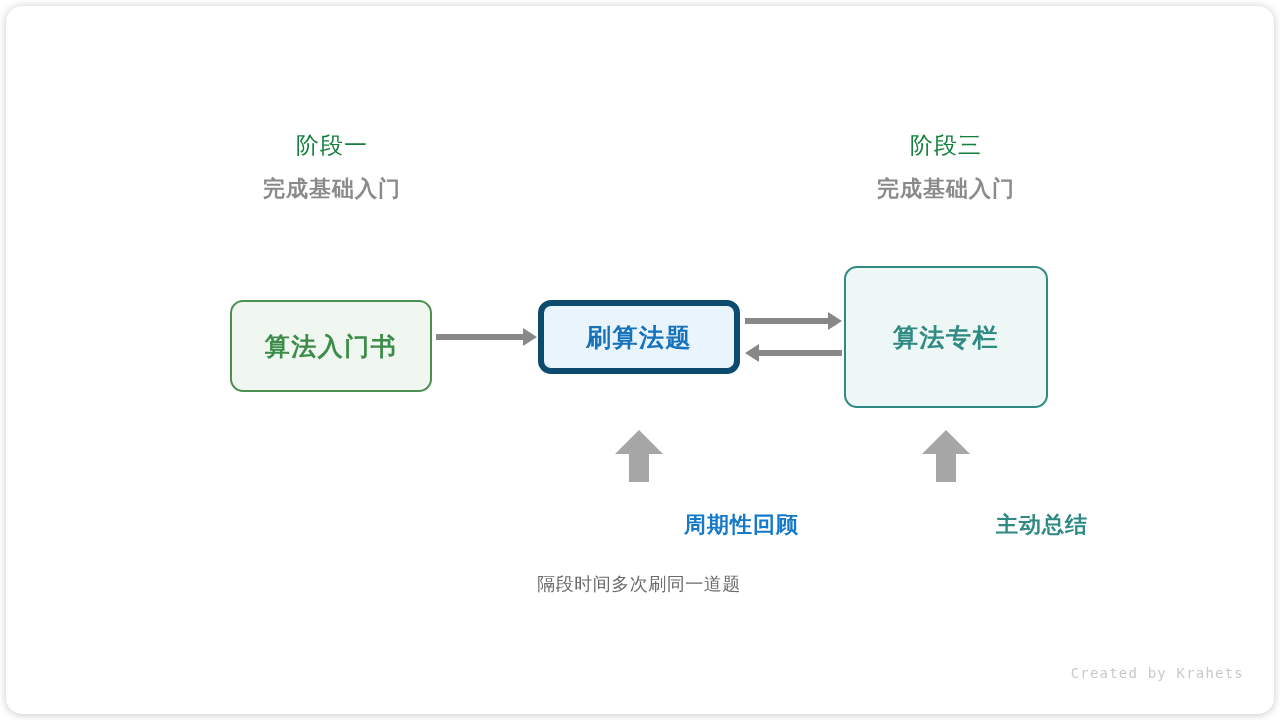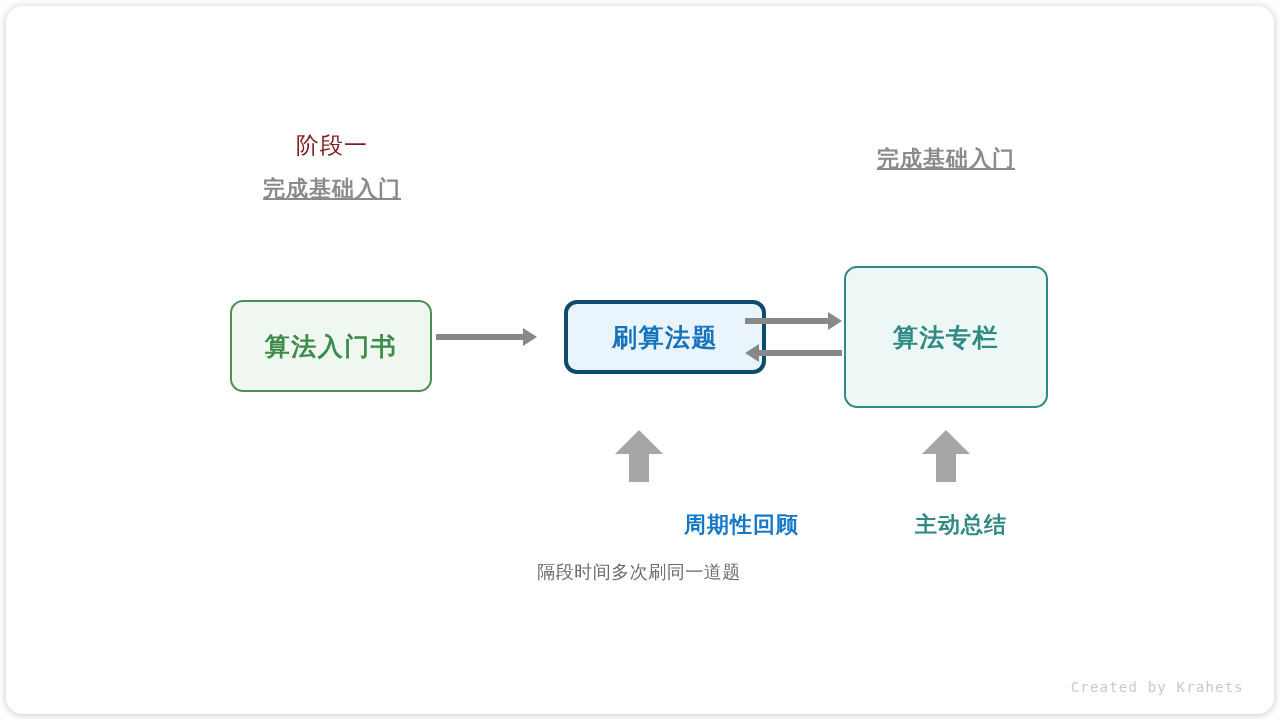--- a/index.html
+++ b/index.html
@@ -41,7 +41,7 @@
   }
   .phase-name {
     font-size: 23px;
-    color: #7f1d1d;
+    color: #15803d;
     letter-spacing: 1px;
     line-height: 30px;
     white-space: nowrap;

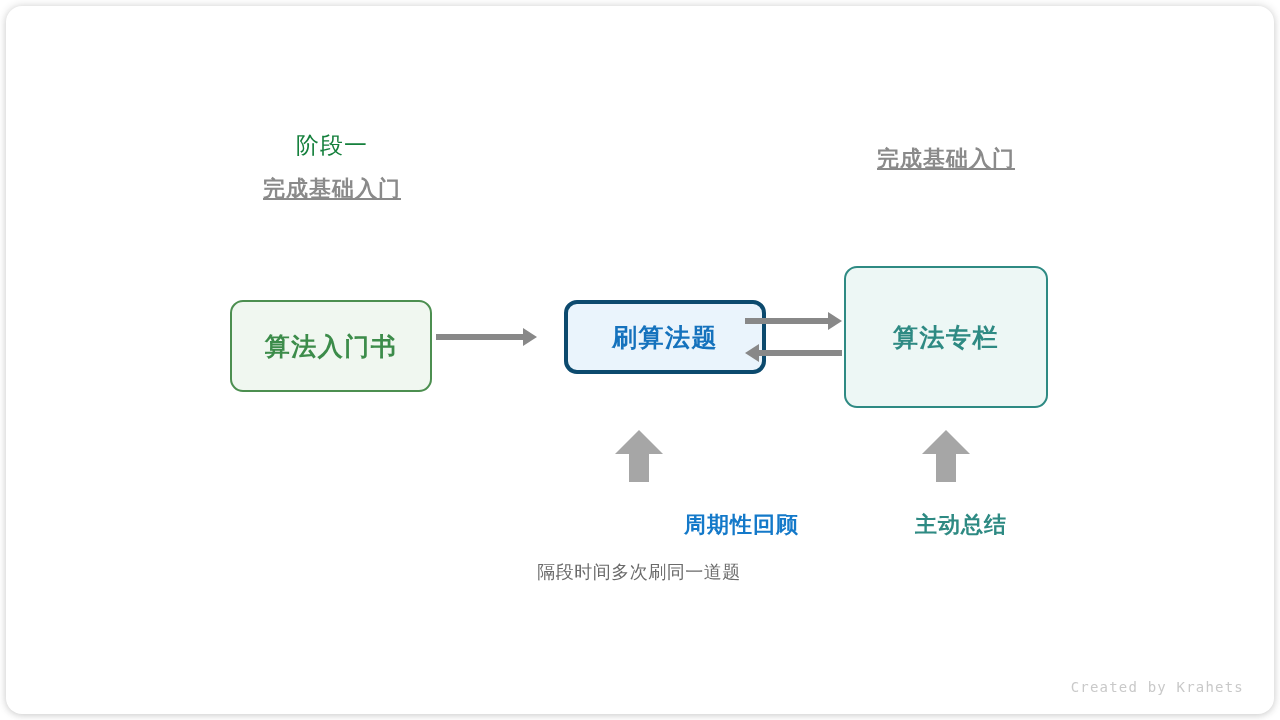--- a/index.html
+++ b/index.html
@@ -209,6 +209,7 @@
   </div>
 
   <div class="phase" style="left:816px; top:130px;">
+    <div class="phase-name">阶段三</div>
     <div class="phase-sub">完成基础入门</div>
   </div>
 

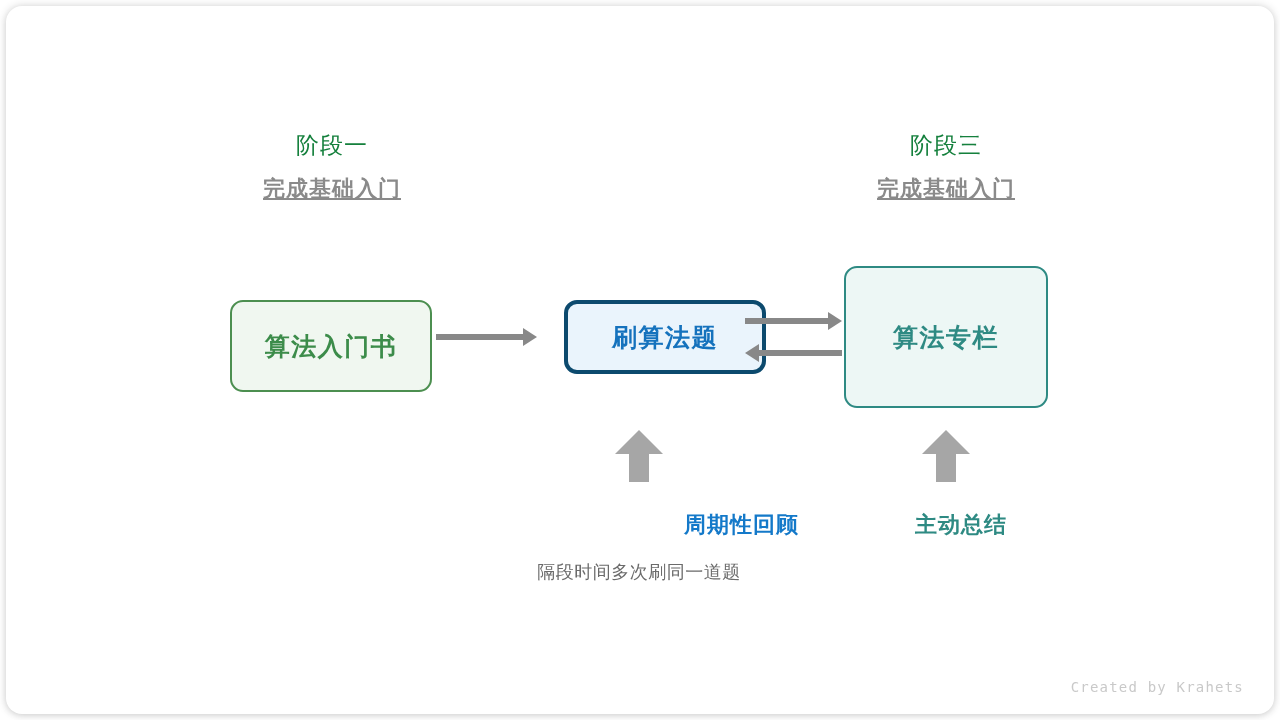--- a/index.html
+++ b/index.html
@@ -54,7 +54,6 @@
     line-height: 30px;
     margin-top: 14px;
     white-space: nowrap;
-    text-decoration: underline;
   }
 
   

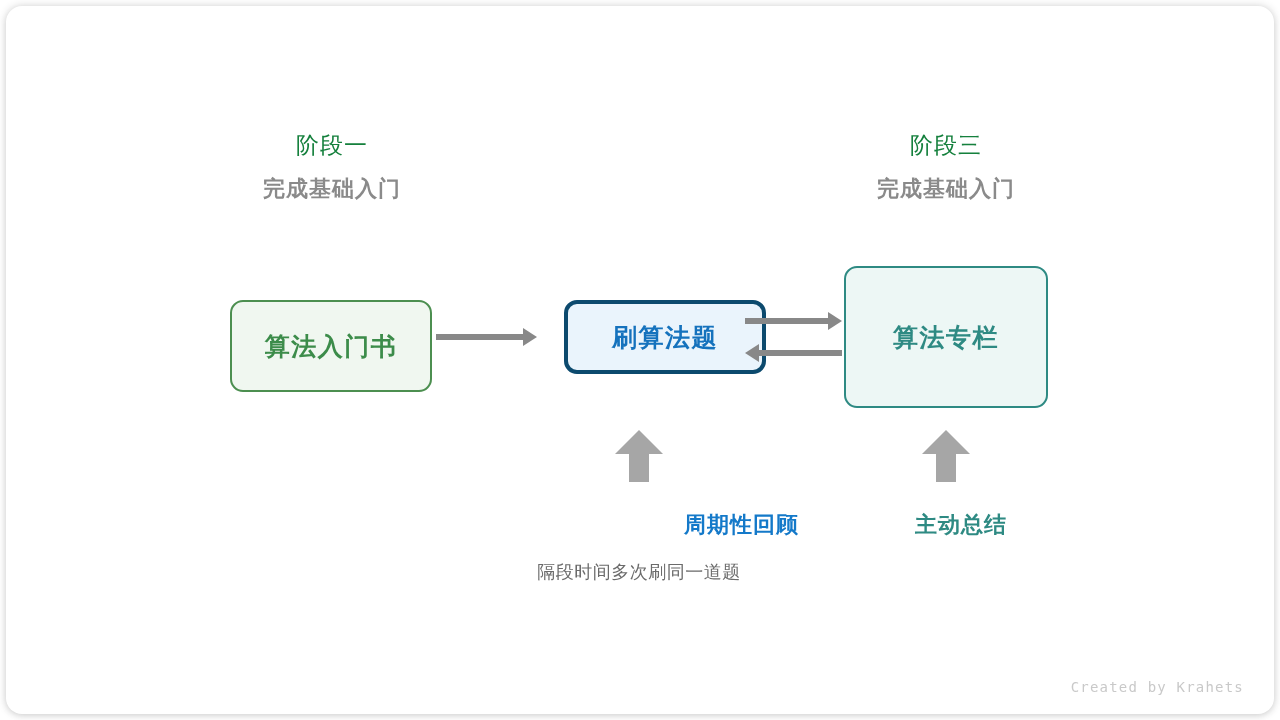--- a/index.html
+++ b/index.html
@@ -83,10 +83,10 @@
   #node-book .node-line { color: #3c8c4a; }
 
   #node-practice {
-    left: 564px; top: 300px;
+    left: 538px; top: 300px;
     width: 202px; height: 74px;
     background: #eaf4fc;
-    border: 4px solid #0c4a6e;
+    border: 6px solid #0c4a6e;
   }
   #node-practice .node-line { color: #1572bd; }
 

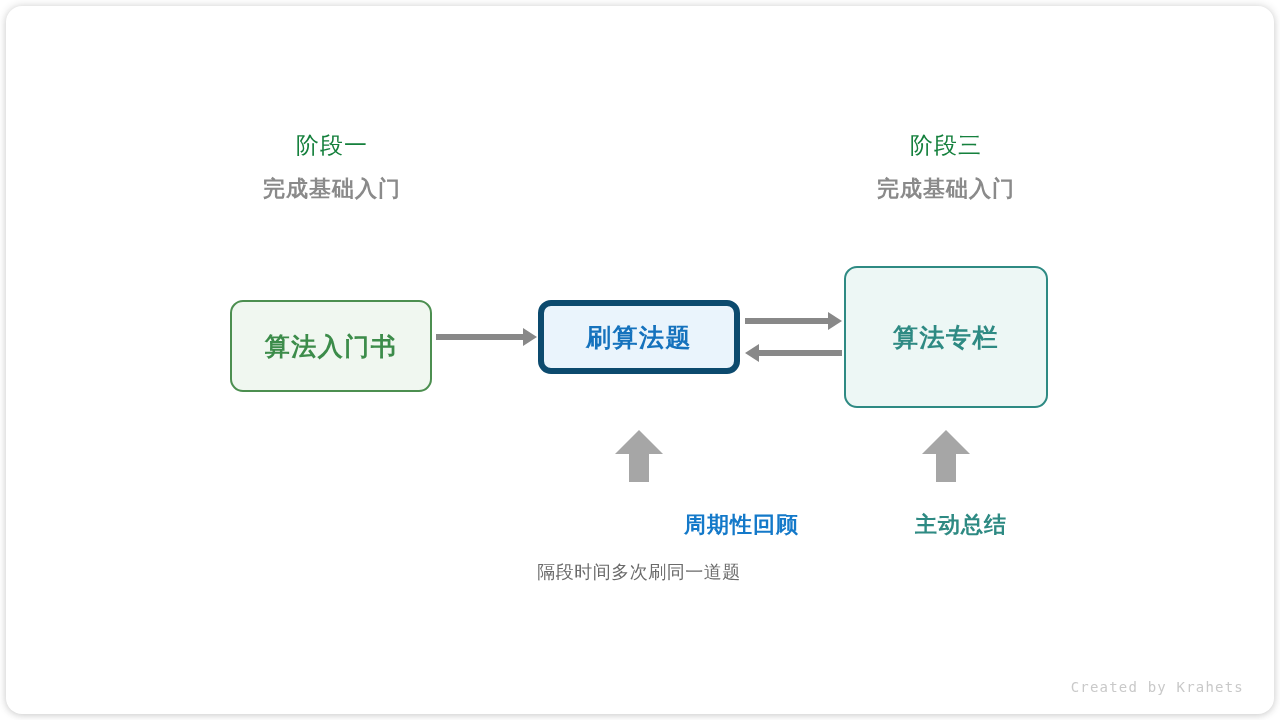--- a/index.html
+++ b/index.html
@@ -177,7 +177,7 @@
 
   #note-review  { left: 479px; top: 510px; }
   #note-review .note-title { color: #1479c9; text-align: right; }
-  #note-summary { left: 801px; top: 510px; }
+  #note-summary { left: 768px; top: 510px; text-align: right; }
   #note-summary .note-title { color: #2e8a83; }
 
   

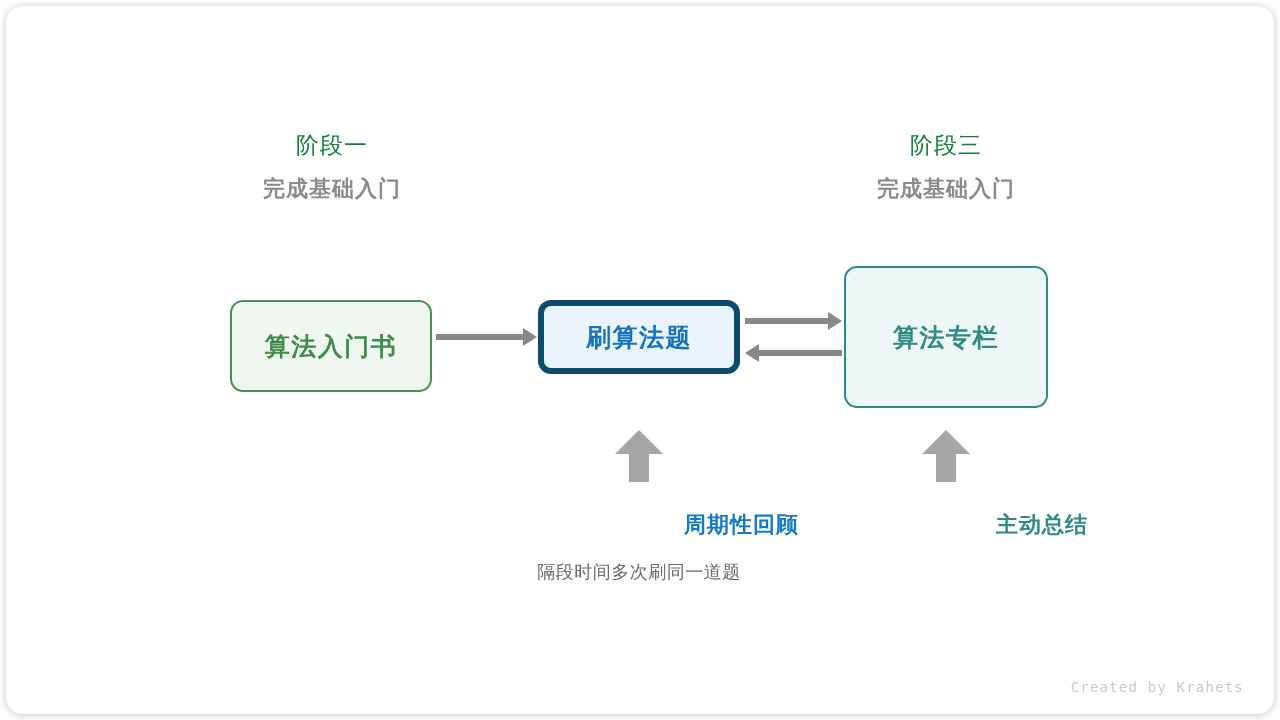--- a/index.html
+++ b/index.html
@@ -167,7 +167,7 @@
     white-space: nowrap;
   }
   .note-desc {
-    margin-top: 19px;
+    margin-top: 31px;
     font-size: 18px;
     color: #6b6b6b;
     line-height: 27px;

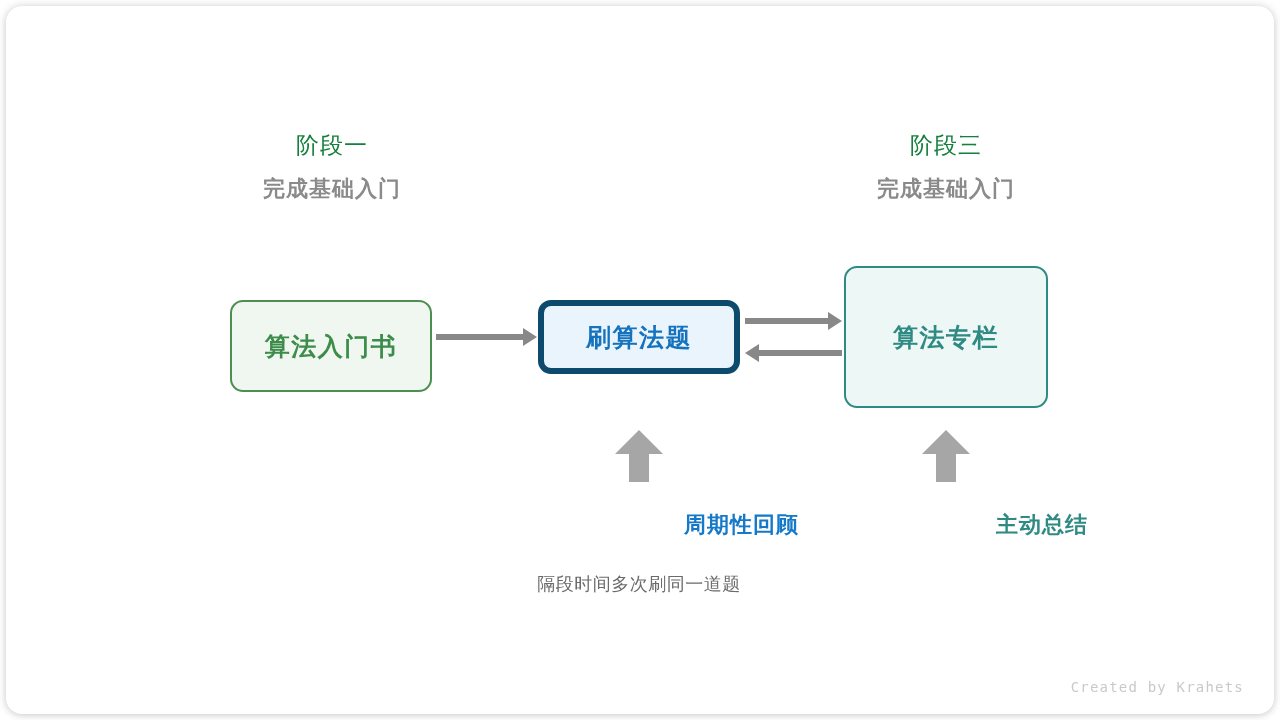--- a/index.html
+++ b/index.html
@@ -184,7 +184,7 @@
   #credit {
     position: absolute;
     right: 36px;
-    bottom: 25px;
+    bottom: 39px;
     font-family: "DejaVu Sans Mono", "Liberation Mono", monospace;
     font-size: 14px;
     color: #c9c9c9;

